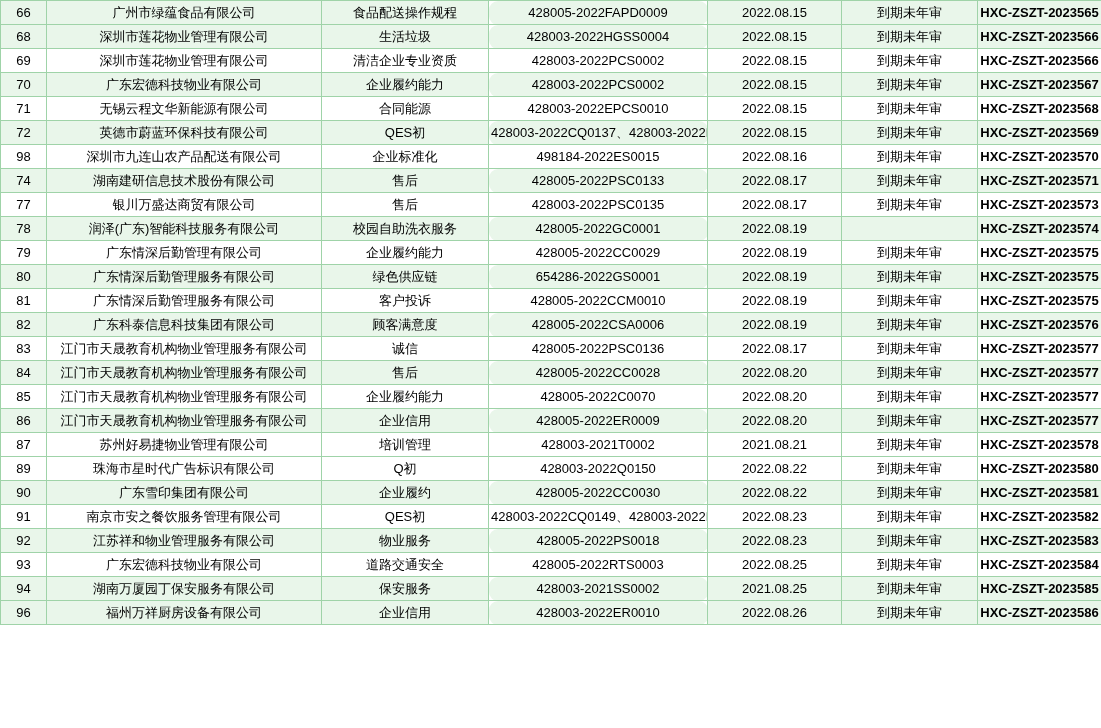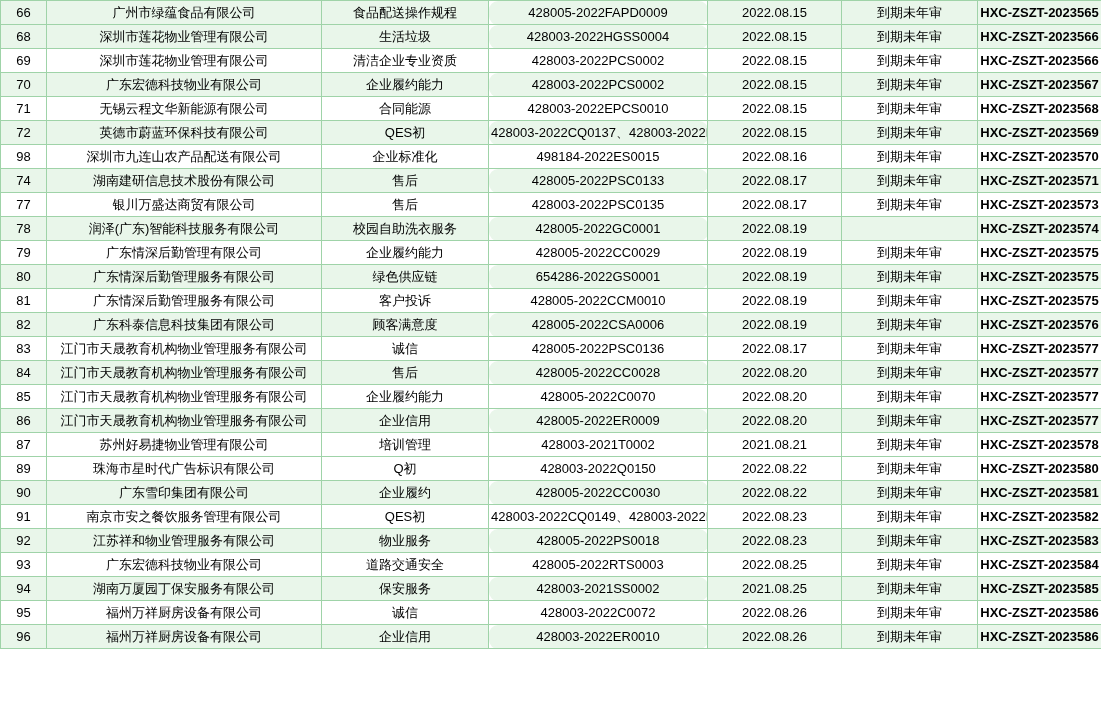--- a/index.html
+++ b/index.html
@@ -285,15 +285,6 @@
         <td class="col-status">到期未年审</td>
         <td class="col-code">HXC-ZSZT-2023585</td>
       </tr>
-      <tr class="row-odd">
-        <td class="col-index">95</td>
-        <td class="col-company">福州万祥厨房设备有限公司</td>
-        <td class="col-scope">诚信</td>
-        <td class="col-certno">428003-2022C0072</td>
-        <td class="col-date">2022.08.26</td>
-        <td class="col-status">到期未年审</td>
-        <td class="col-code">HXC-ZSZT-2023586</td>
-      </tr>
       <tr class="row-even">
         <td class="col-index">96</td>
         <td class="col-company">福州万祥厨房设备有限公司</td>

